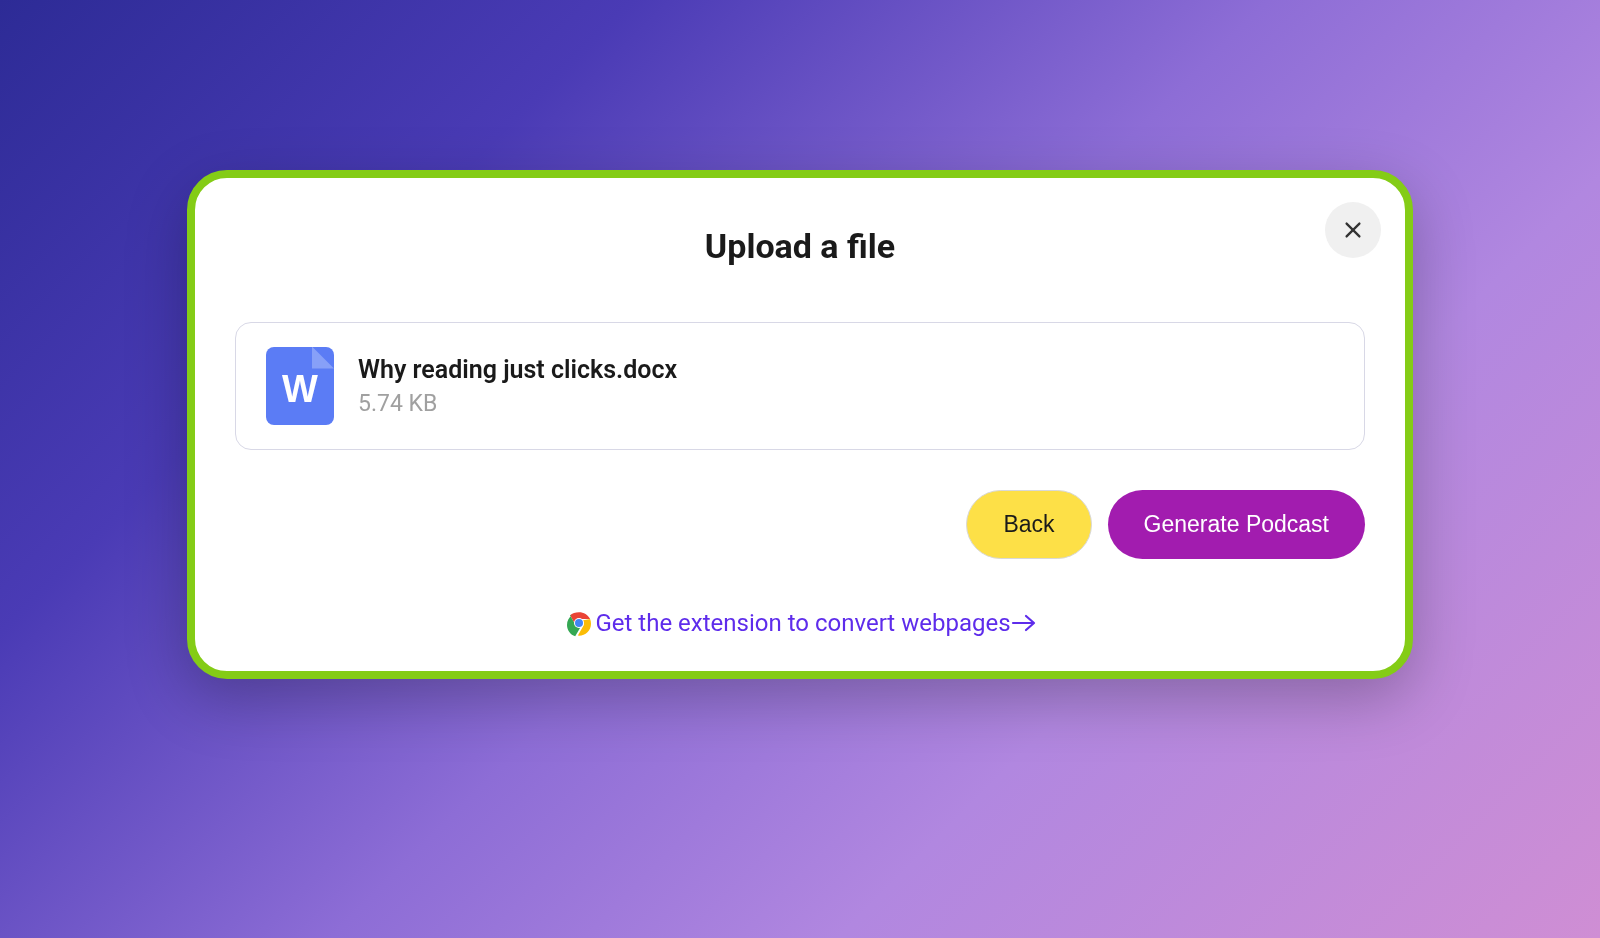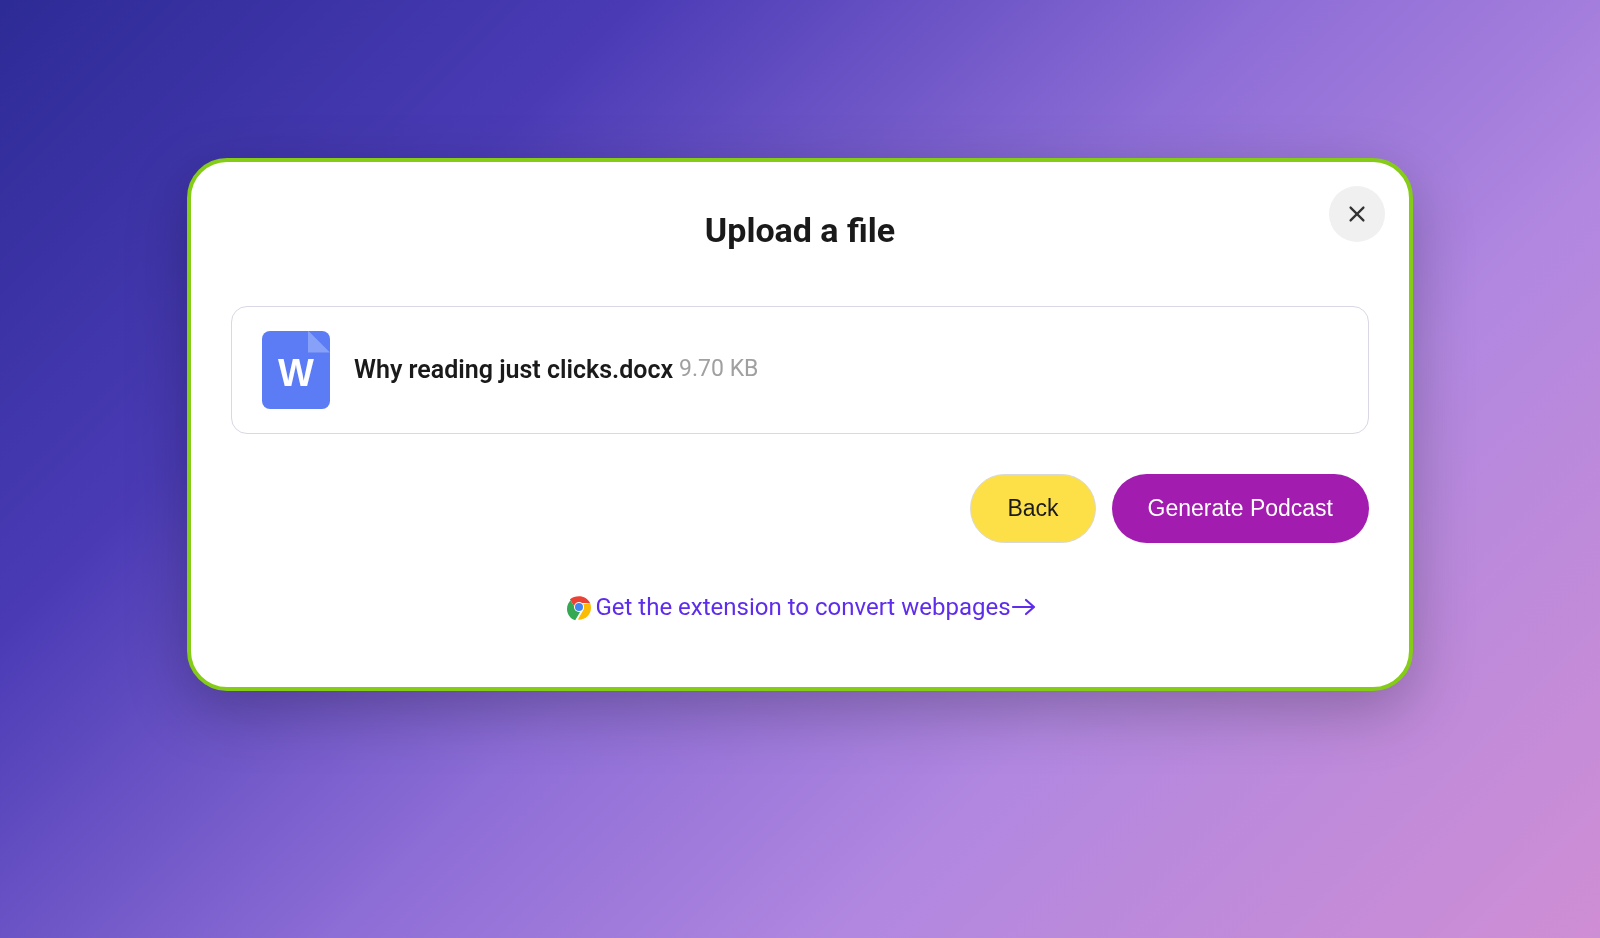--- a/index.html
+++ b/index.html
@@ -23,8 +23,8 @@
       width: 1226px;
       background: #ffffff;
       border-radius: 40px;
-      border: 4px solid #84cc16;
-      padding: 48px 40px 64px 40px;
+      border: 8px solid #84cc16;
+      padding: 48px 40px 32px 40px;
       position: relative;
       box-shadow: 0 20px 60px rgba(0,0,0,0.25);
       margin-top: -90px;

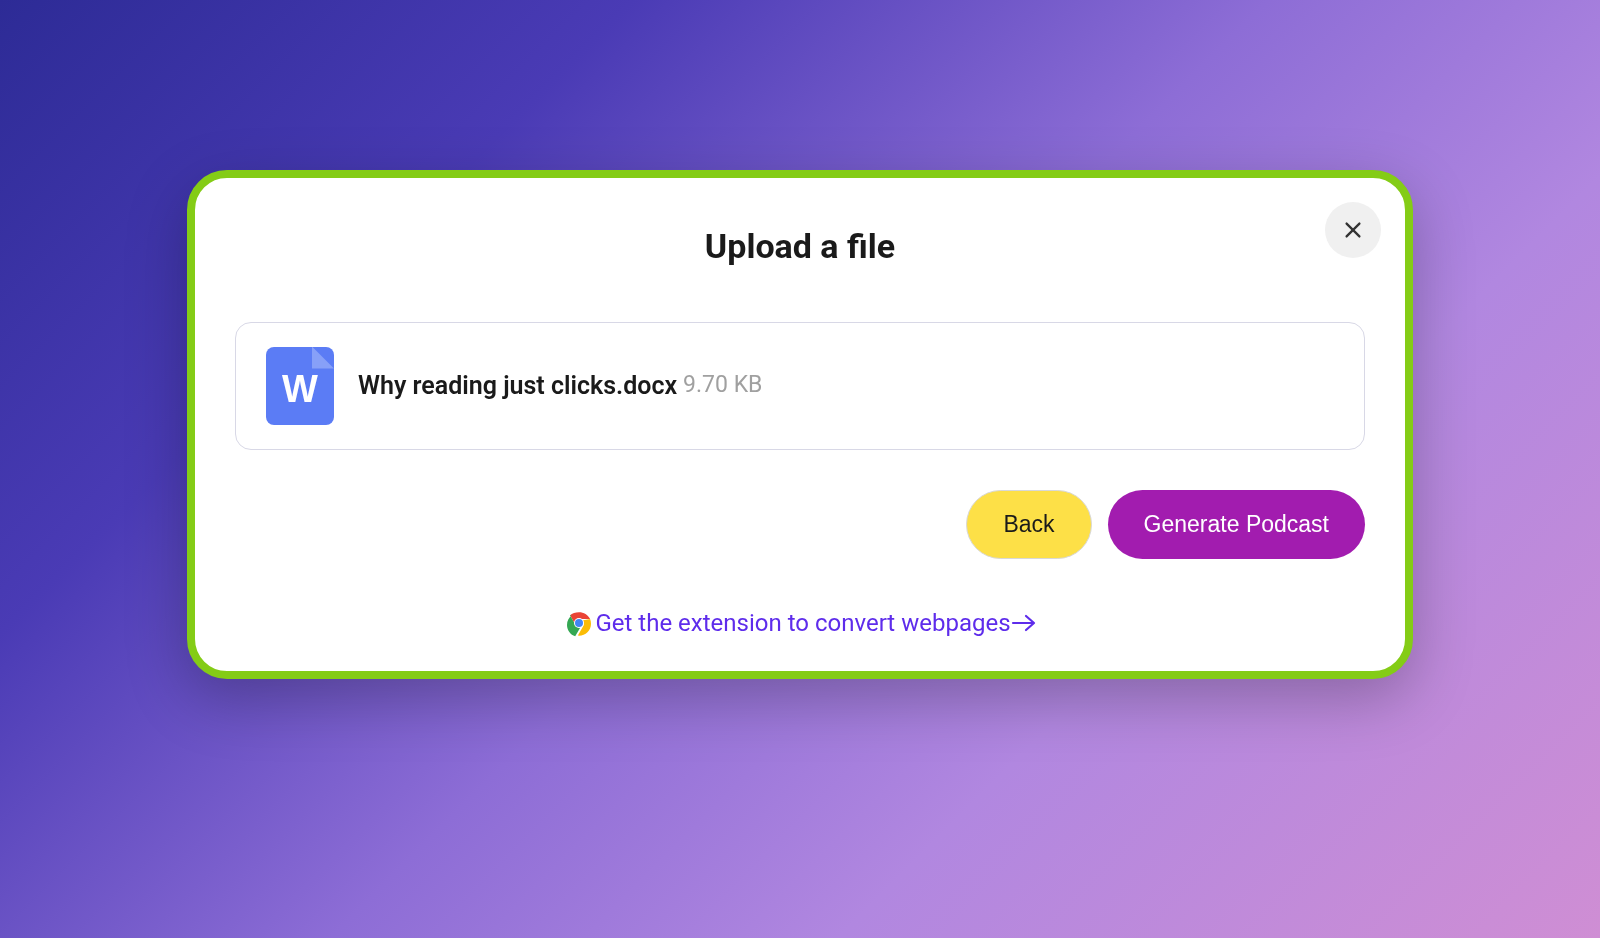--- a/index.html
+++ b/index.html
@@ -102,7 +102,7 @@
 
     .file-info {
       display: flex;
-      flex-direction: row;
+      flex-direction: column;
       gap: 6px;
     }
 

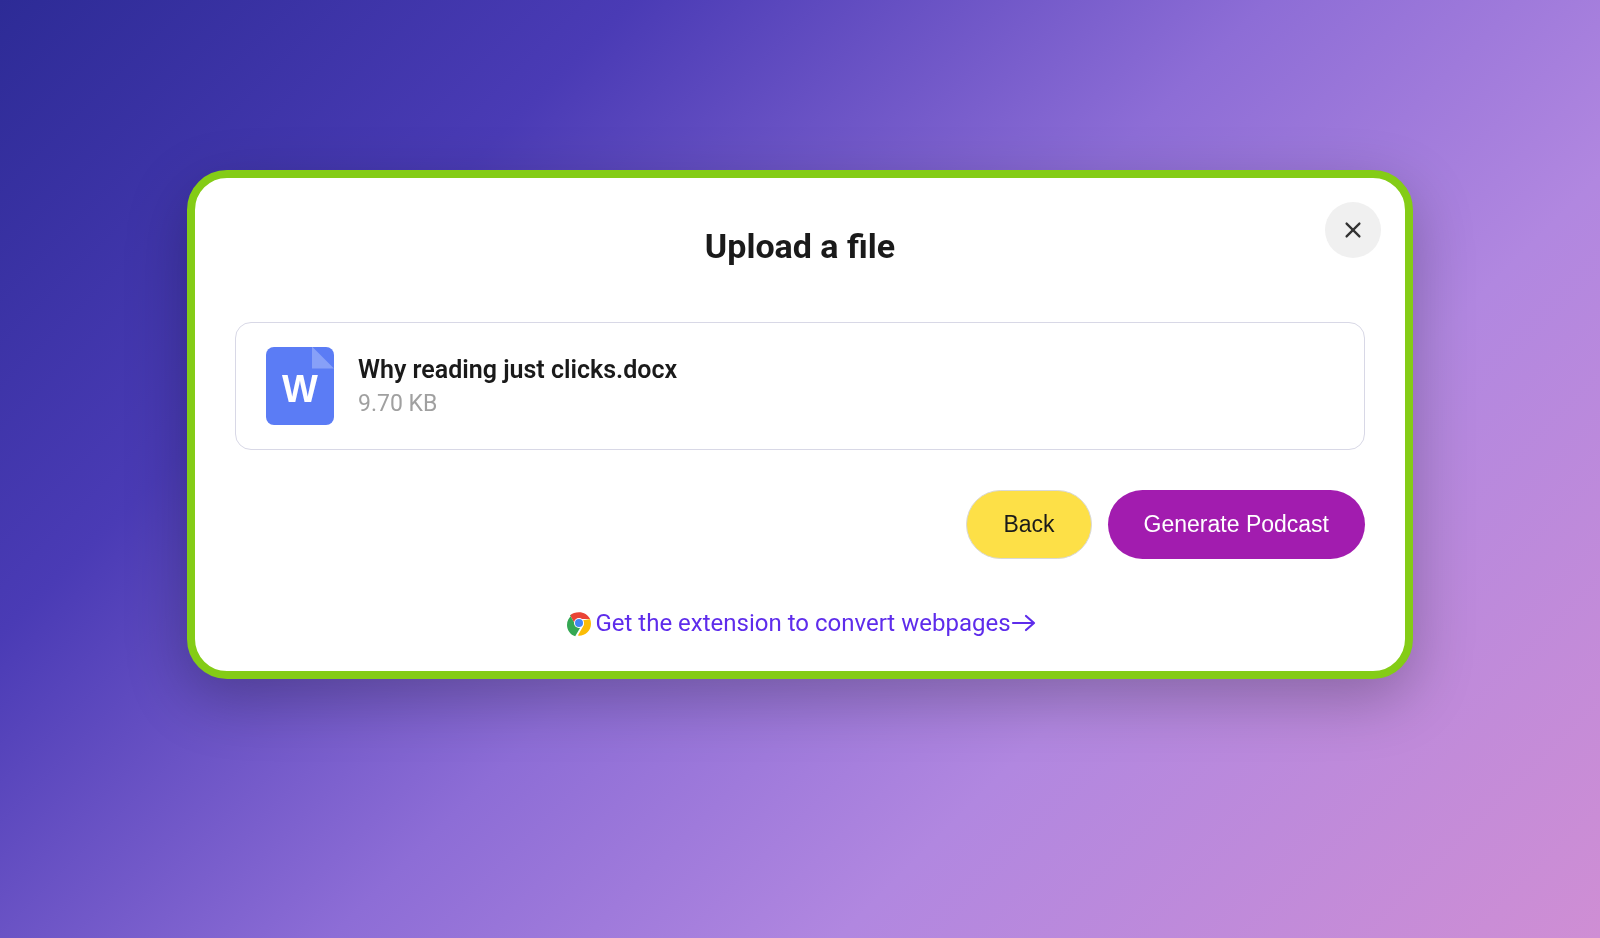--- a/index.html
+++ b/index.html
@@ -186,7 +186,7 @@
     </div>
     <div class="file-info">
       <div class="file-name">Why reading just clicks.docx</div>
-      <div class="file-size">9.70 KB</div>
+      <div class="file-size">5.74 KB</div>
     </div>
   </div>
 

